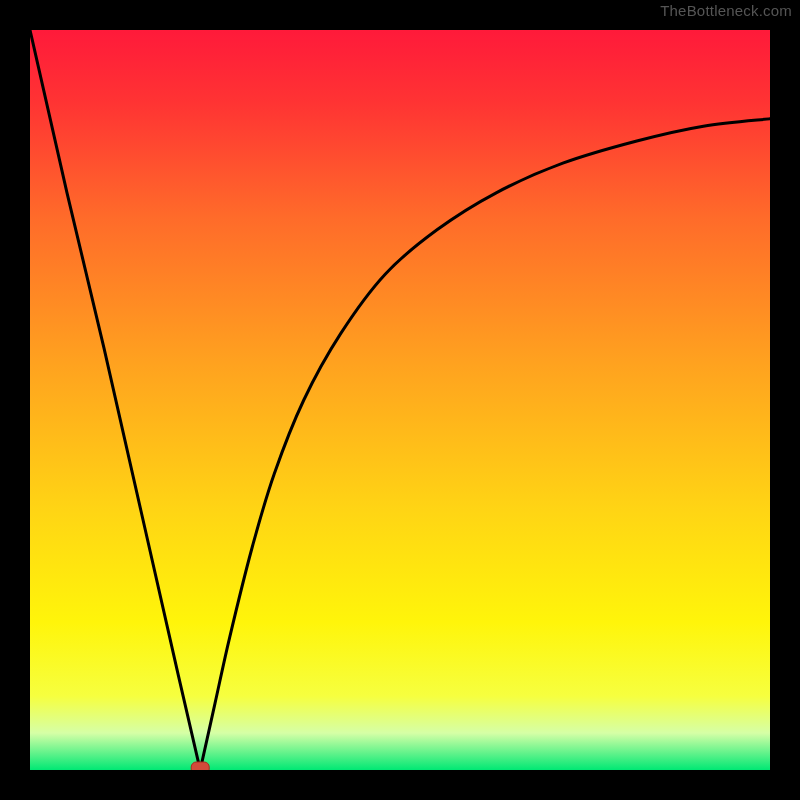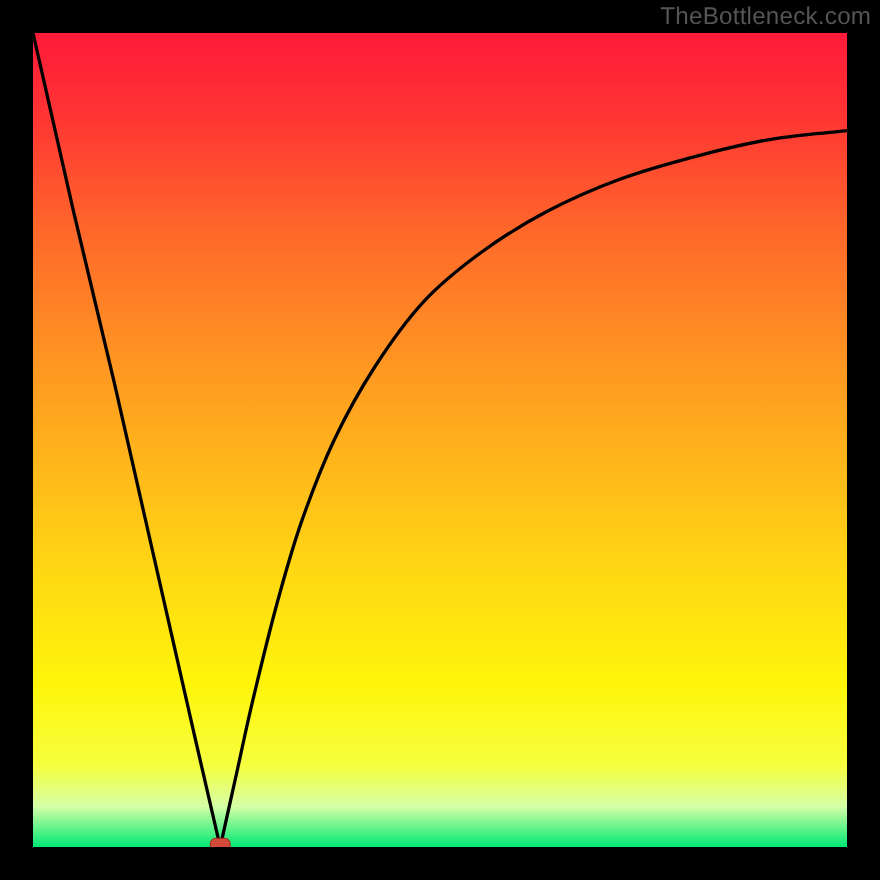--- a/index.html
+++ b/index.html
@@ -24,7 +24,7 @@
     top: 2px;
     right: 8px;
     color: #555;
-    font-size: 22px;
+    font-size: 15px;
     font-weight: 500;
     letter-spacing: 0.2px;
     user-select: none;

